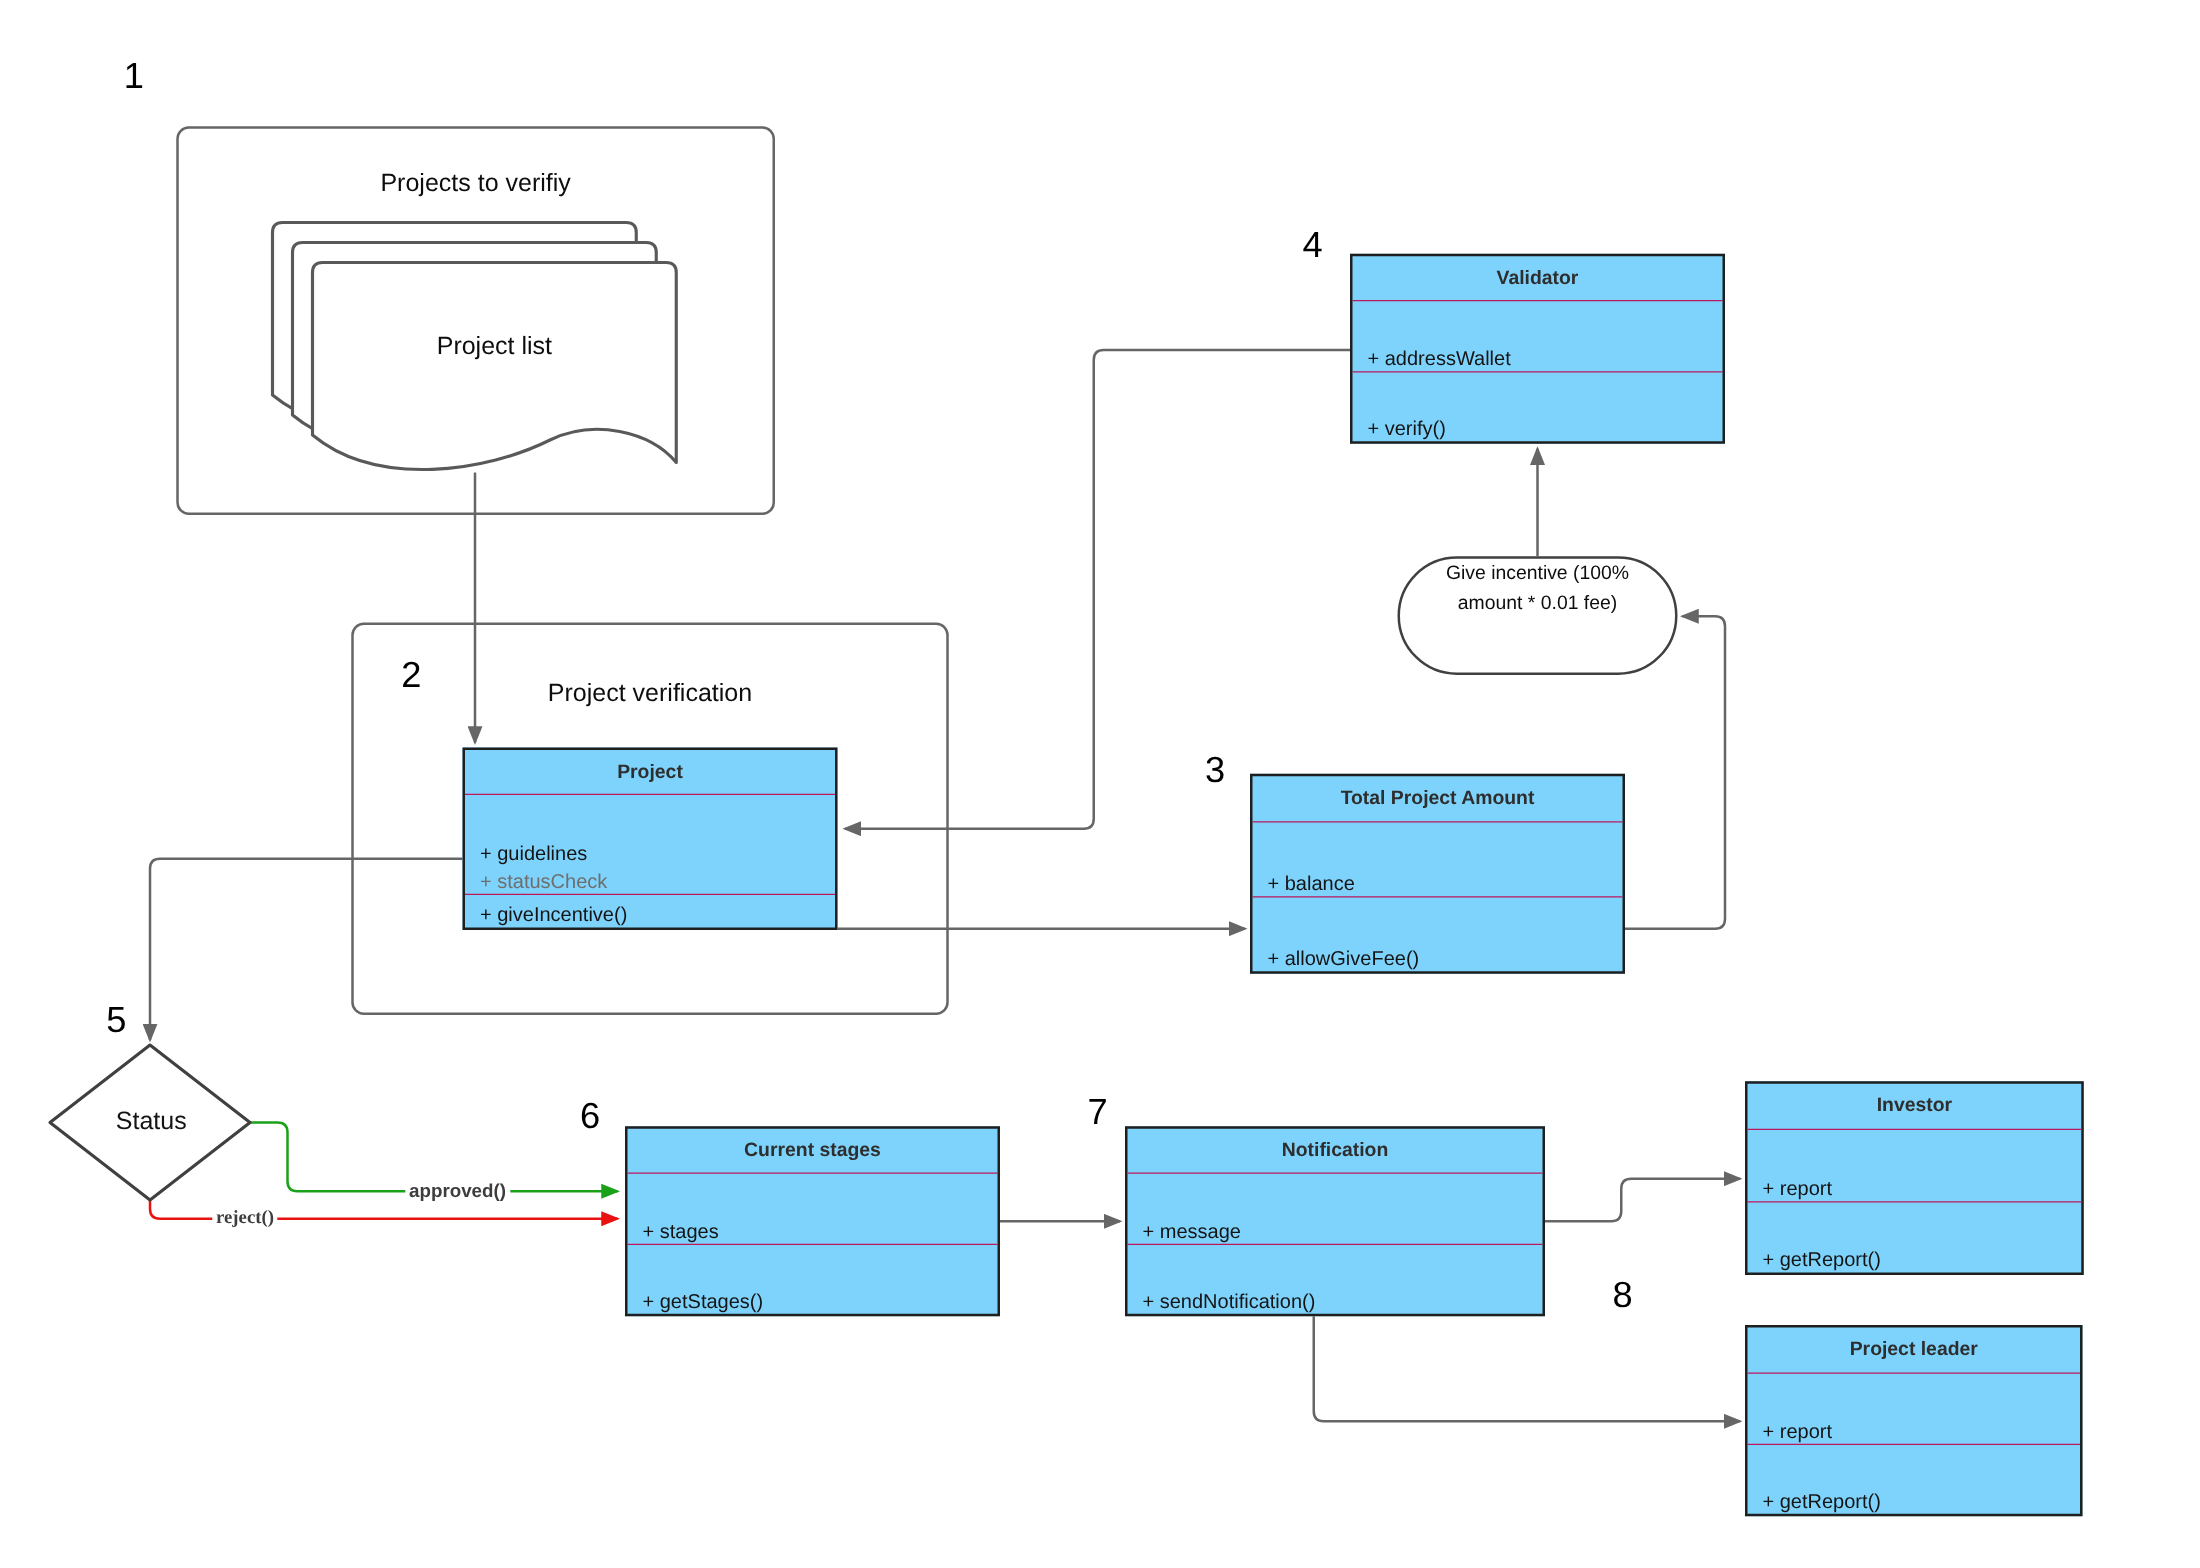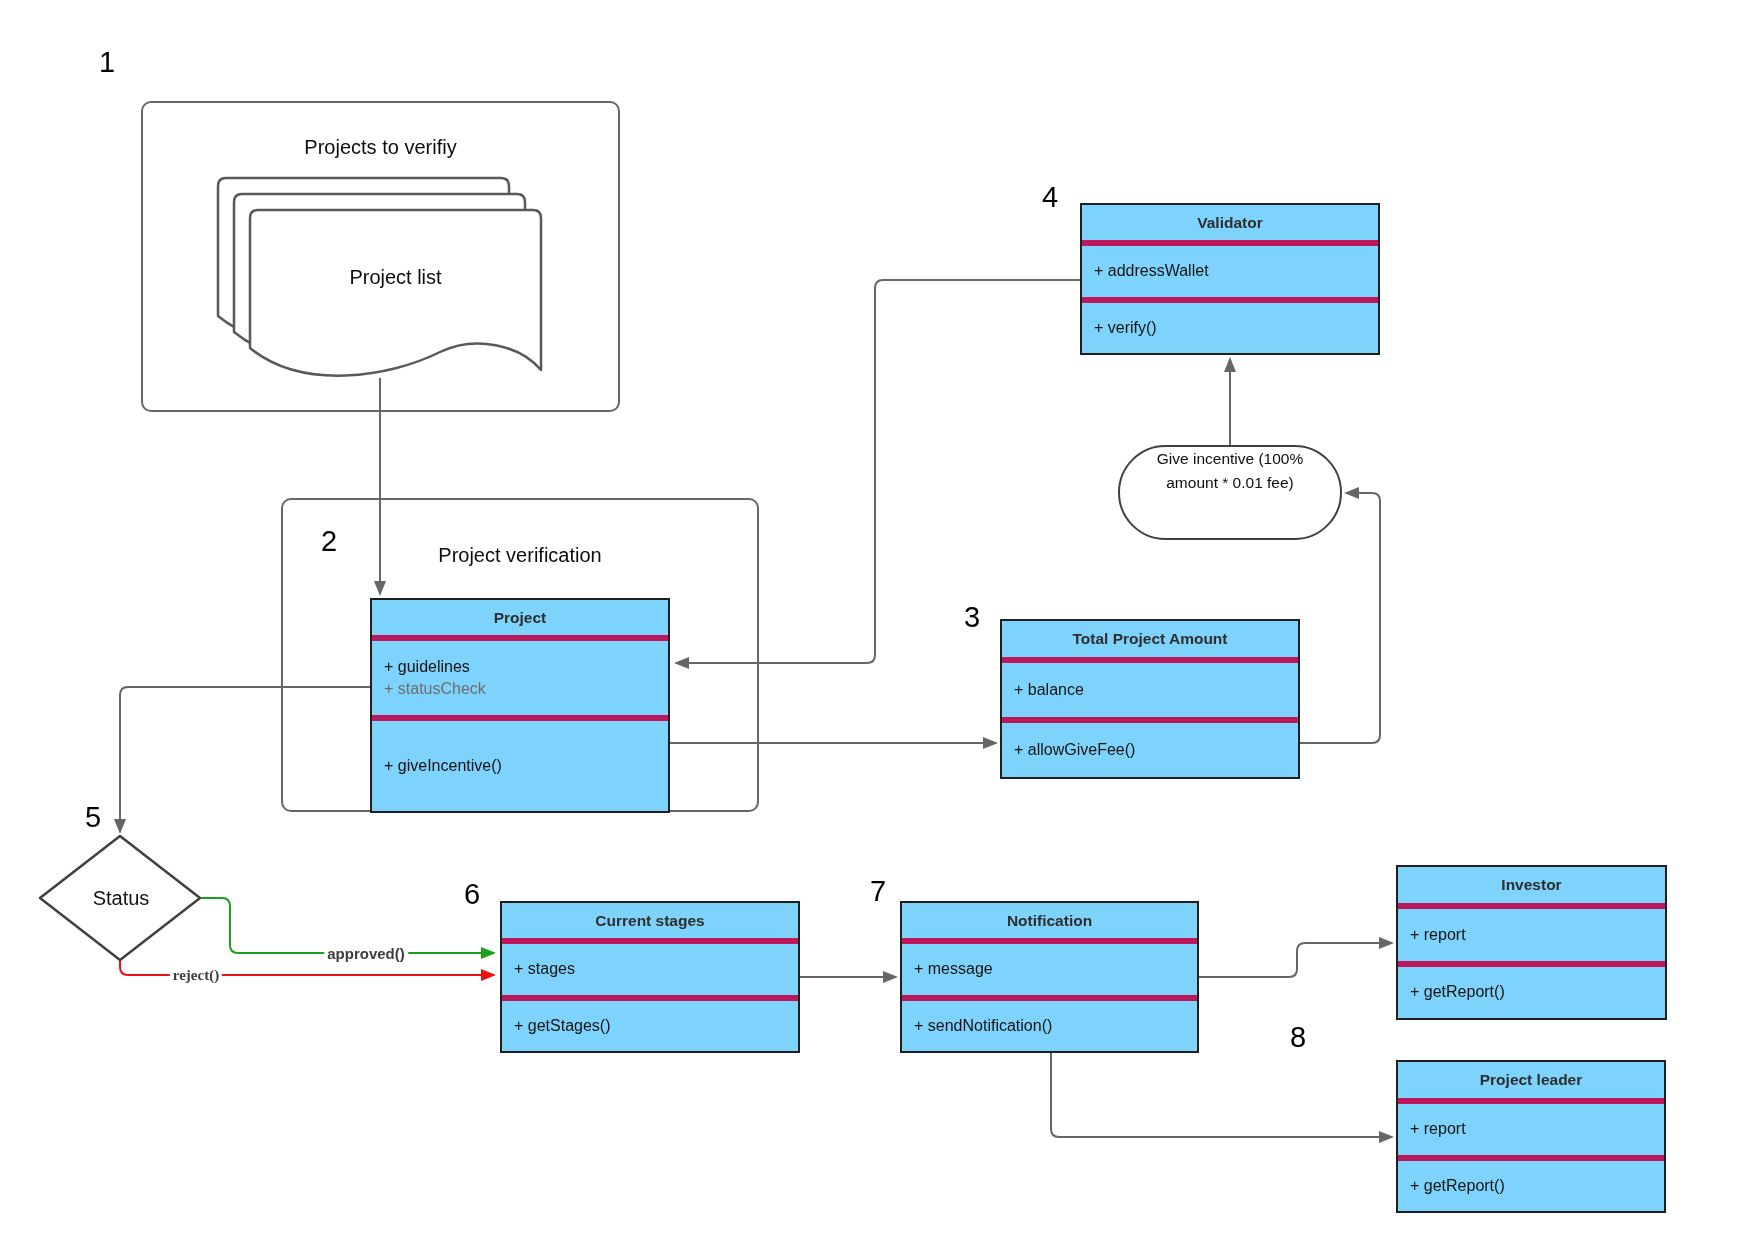--- a/index.html
+++ b/index.html
@@ -16,8 +16,8 @@
   .uml{position:absolute;background:#7dd3fc;border:2px solid #1f1f1f;display:grid;box-sizing:border-box;}
   .uml-title{display:flex;align-items:center;justify-content:center;
              font-weight:700;font-size:15.5px;color:#2e2e2e;}
-  .uml-sec{border-top:6px solid #be185d;display:flex;flex-direction:column;
-           justify-content:center;gap:4px;padding-left:12px;font-size:16px;color:#141414;}
+  .uml-sec{border-top:1px solid #be185d;display:flex;flex-direction:column;
+           justify-content:flex-end;gap:4px;padding-left:12px;font-size:16px;color:#141414;}
   .muted{color:#6e6e6e;}
   .pill{position:absolute;background:#fff;border:2.5px solid #404040;border-radius:60px;
         display:flex;flex-direction:column;align-items:center;justify-content:flex-start;

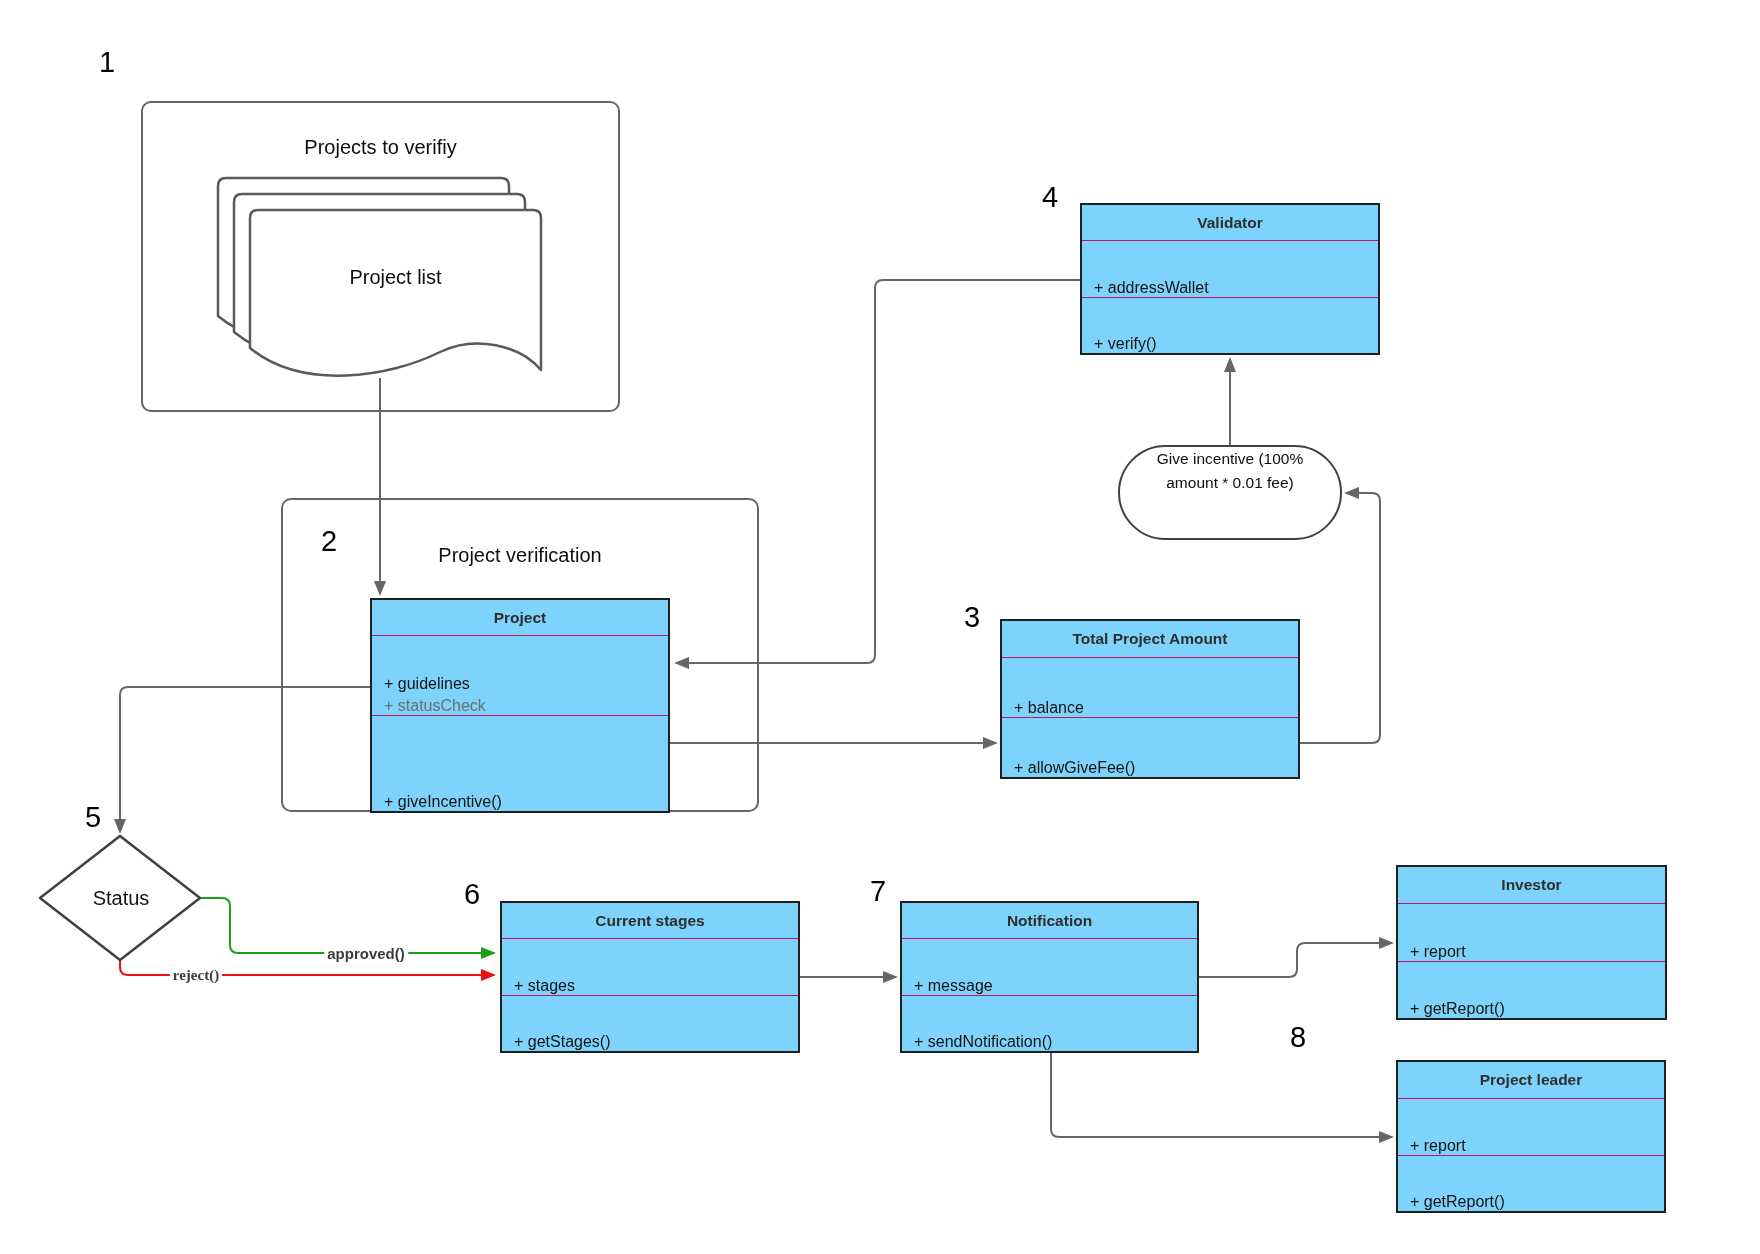--- a/index.html
+++ b/index.html
@@ -90,7 +90,7 @@
     </div>
   </div>
 
-  <div class="uml" style="left:370px;top:598px;width:300px;height:215px;grid-template-rows:35px 80px 1fr;">
+  <div class="uml" style="left:370px;top:598px;width:300px;height:146px;grid-template-rows:35px 80px 1fr;">
     <div class="uml-title">Project</div>
     <div class="uml-sec">
       <span>+ guidelines</span>

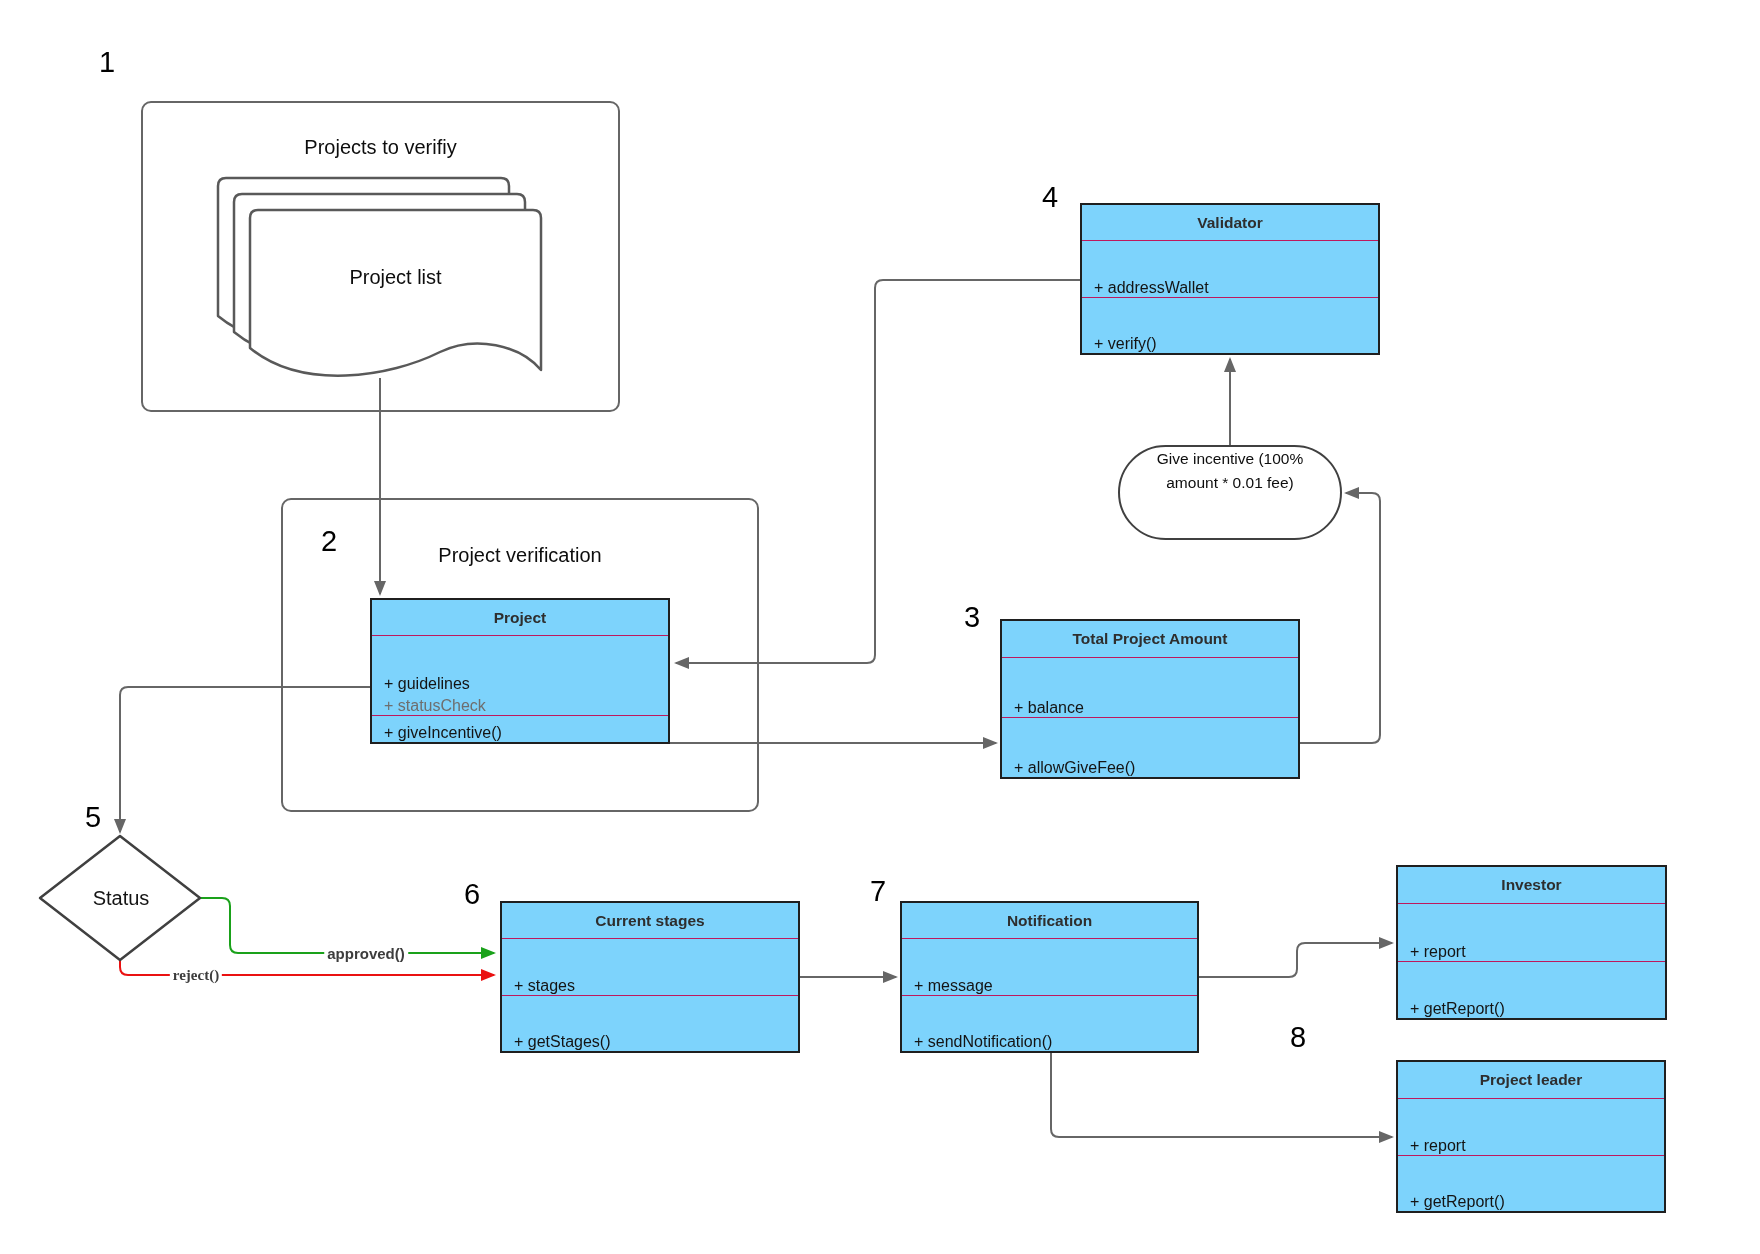--- a/index.html
+++ b/index.html
@@ -121,7 +121,7 @@
     </div>
   </div>
 
-  <div class="uml" style="left:900px;top:901px;width:299px;height:152px;grid-template-rows:35px 1fr 1fr;">
+  <div class="uml" style="left:900px;top:901px;width:336px;height:152px;grid-template-rows:35px 1fr 1fr;">
     <div class="uml-title">Notification</div>
     <div class="uml-sec">
       <span>+ message</span>

